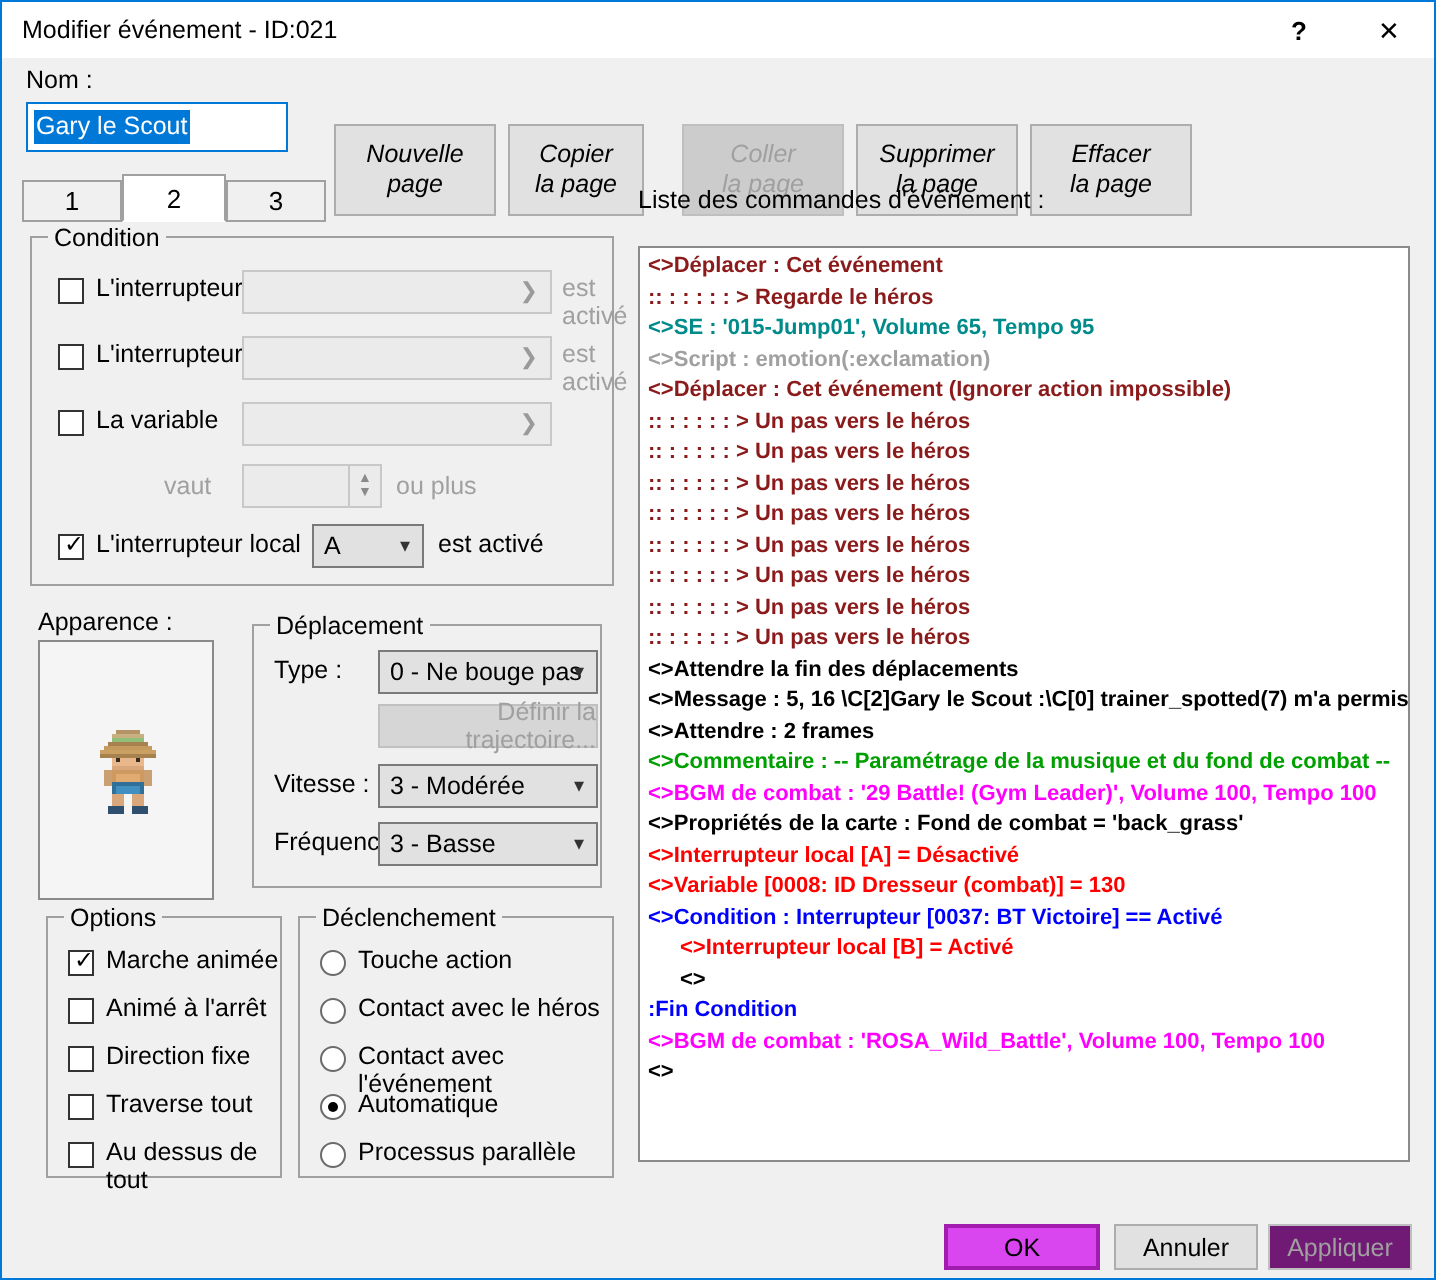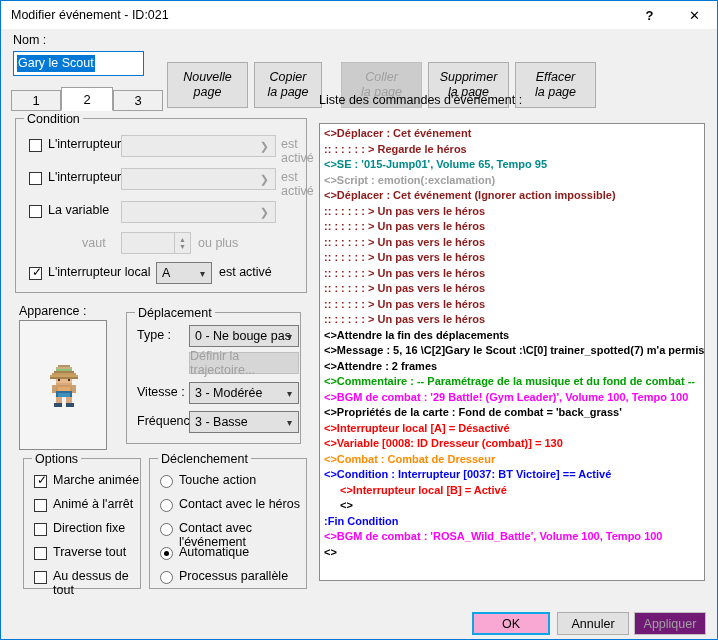--- a/index.html
+++ b/index.html
@@ -242,7 +242,7 @@
     </svg>
   </div>
 
-  <div class="group" style="left:125px; top:311px; width:175px; height:132px;">
+  <div class="group" style="left:125px; top:311px; width:175px; height:132px;text-align:right;">
     <span class="gtitle">Déplacement</span>
 
     <span class="row-lbl" style="left:10px; top:15px;">Type :</span>

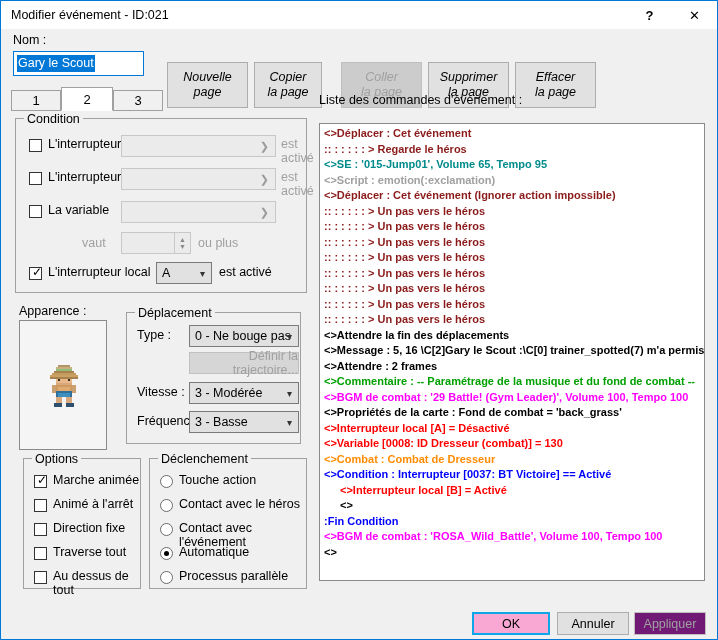--- a/index.html
+++ b/index.html
@@ -333,7 +333,6 @@
       <div class="cmd" style="color: rgb(0, 0, 0); padding-left: 4px;"><span class="ind">&lt;&gt; </span><span>Propriétés de la carte : Fond de combat = 'back_grass'</span></div>
       <div class="cmd" style="color: rgb(255, 0, 0); padding-left: 4px;"><span class="ind">&lt;&gt; </span><span>Interrupteur local [A] = Désactivé</span></div>
       <div class="cmd" style="color: rgb(255, 0, 0); padding-left: 4px;"><span class="ind">&lt;&gt; </span><span>Variable [0008: ID Dresseur (combat)] = 130</span></div>
-      <div class="cmd" style="color: rgb(255, 140, 0); padding-left: 4px;"><span class="ind">&lt;&gt; </span><span>Combat : Combat de Dresseur</span></div>
       <div class="cmd" style="color: rgb(0, 0, 255); padding-left: 4px;"><span class="ind">&lt;&gt; </span><span>Condition : Interrupteur [0037: BT Victoire] == Activé</span></div>
       <div class="cmd" style="color: rgb(255, 0, 0); padding-left: 20px;"><span class="ind">&lt;&gt; </span><span>Interrupteur local [B] = Activé</span></div>
       <div class="cmd" style="color: rgb(0, 0, 0); padding-left: 20px;"><span class="ind">&lt;&gt; </span><span></span></div>

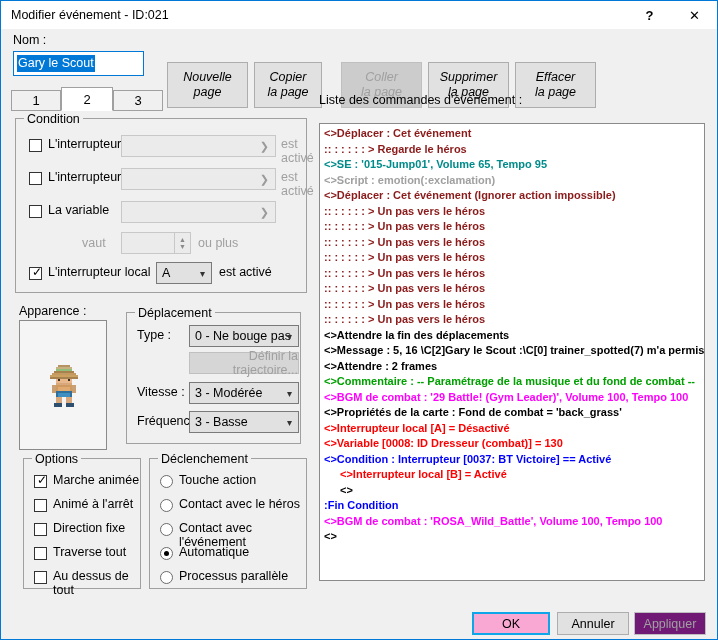--- a/index.html
+++ b/index.html
@@ -102,7 +102,7 @@
   .fbtn { position:absolute; top:611px; height:23px; background:#e1e1e1;
     border:1px solid #adadad; font-size:12.5px; display:flex;
     align-items:center; justify-content:center; cursor:default; }
-  .fbtn.default { border:2px solid #0ea5e9; background:#f9a8d4; }
+  .fbtn.default { border:2px solid #a21caf; background:#d946ef; }
   .fbtn.disabled { background:#701a75; border-color:#bfbfbf; color:#a0a0a0; }
 </style>
 </head>

